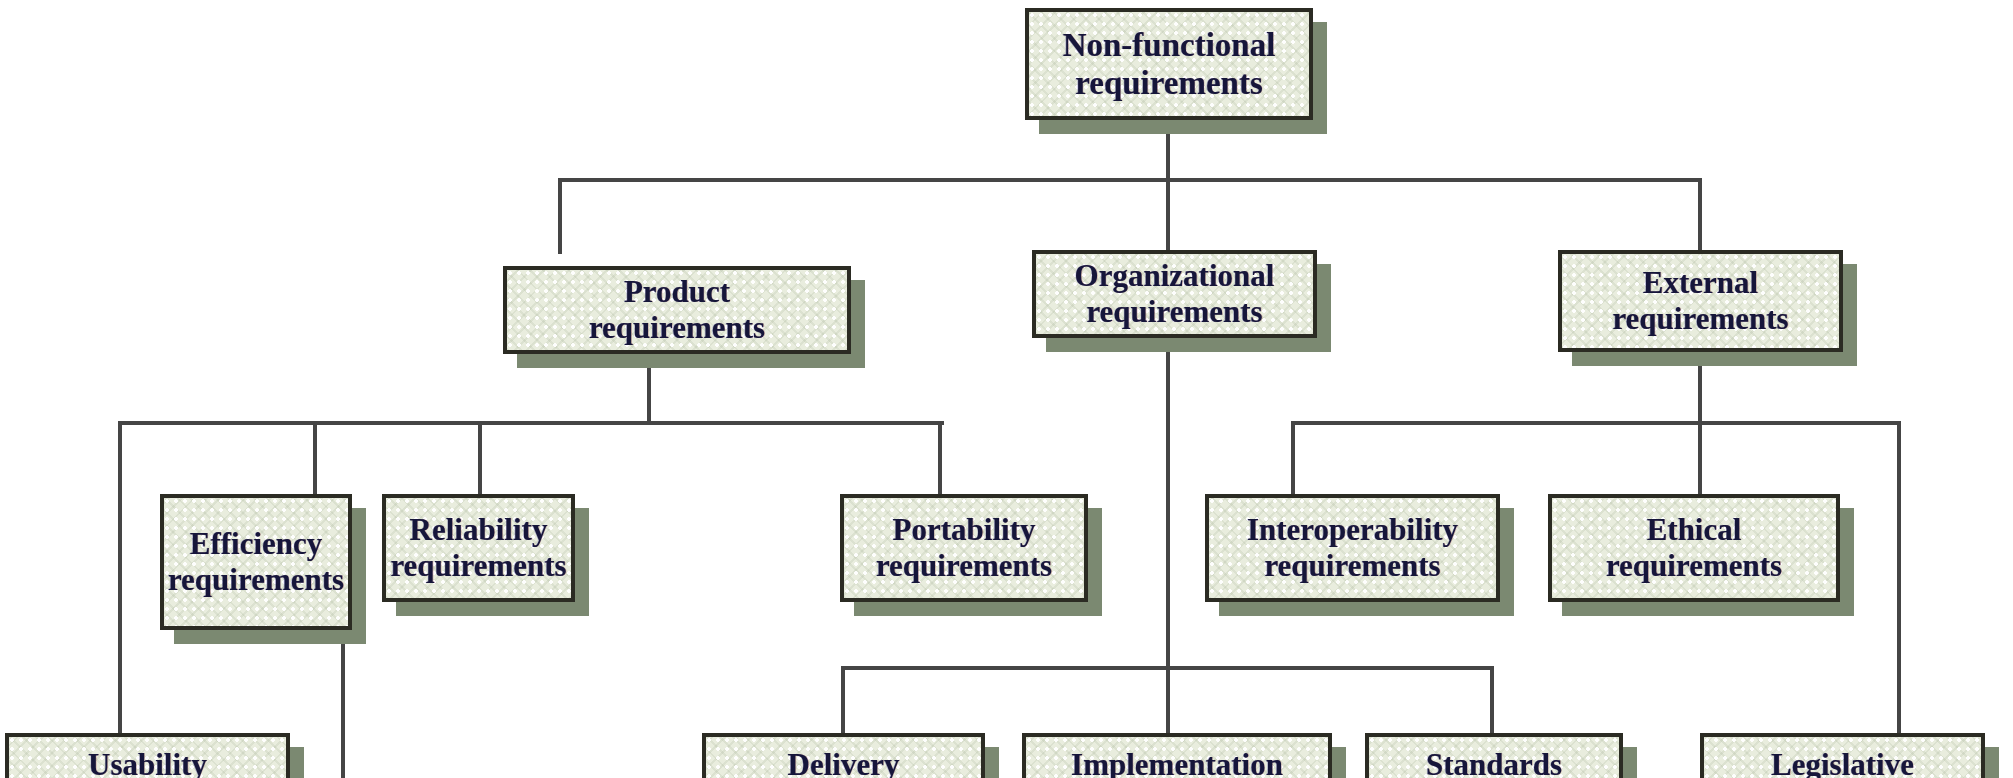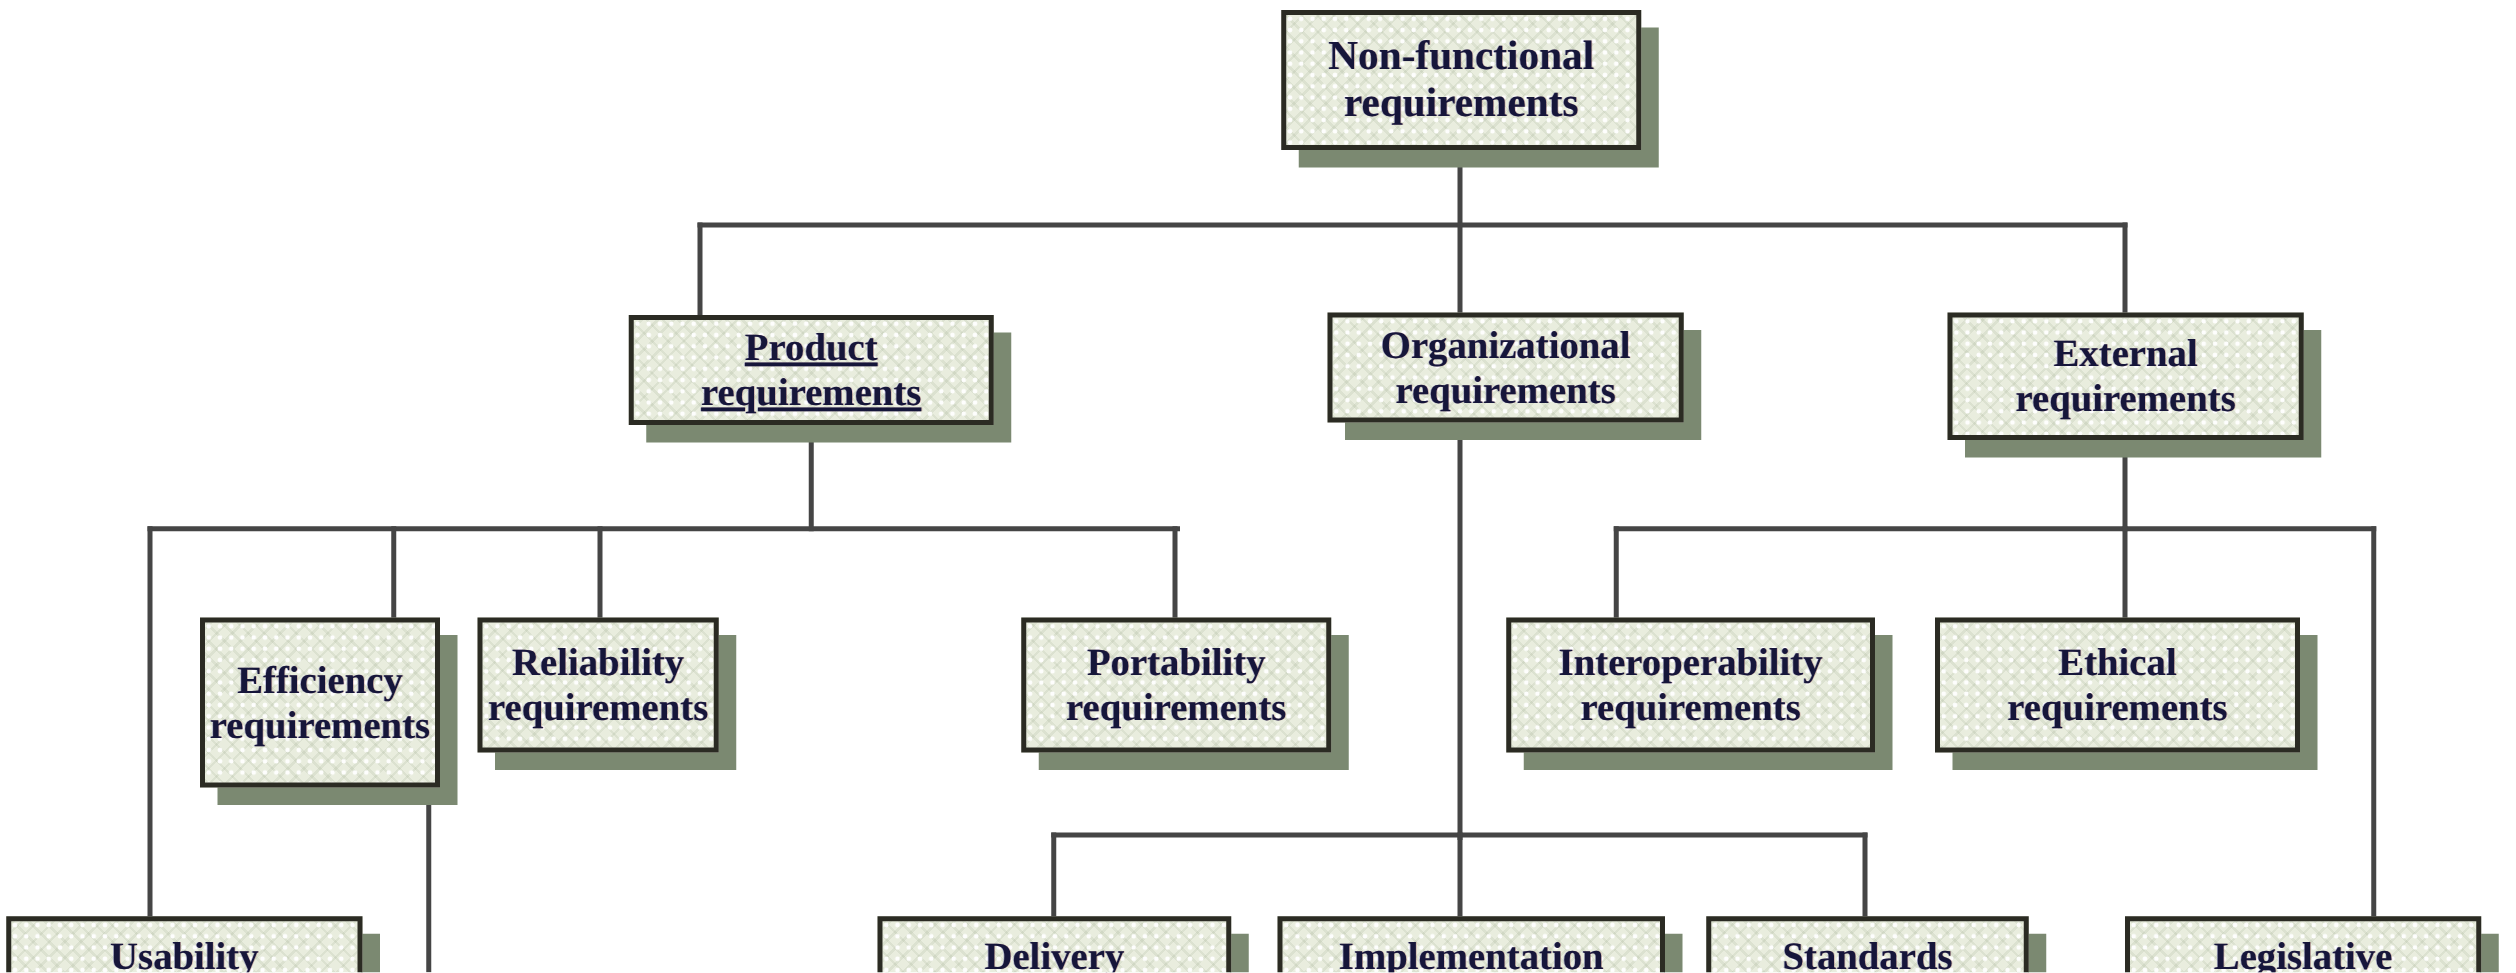--- a/index.html
+++ b/index.html
@@ -28,7 +28,7 @@
   .vl{width:4px;}
   
   #n-root{left:1025px;top:8px;width:288px;height:112px;font-size:33px;}
-  #n-product{left:503px;top:252px;width:292px;height:88px;text-decoration:underline;}
+  #n-product{left:503px;top:266px;width:348px;height:88px;}
   #n-organizational{left:1032px;top:250px;width:285px;height:88px;margin-left:30px;}
   #n-external{left:1558px;top:250px;width:285px;height:102px;}
   #n-efficiency{left:160px;top:494px;width:192px;height:136px;}

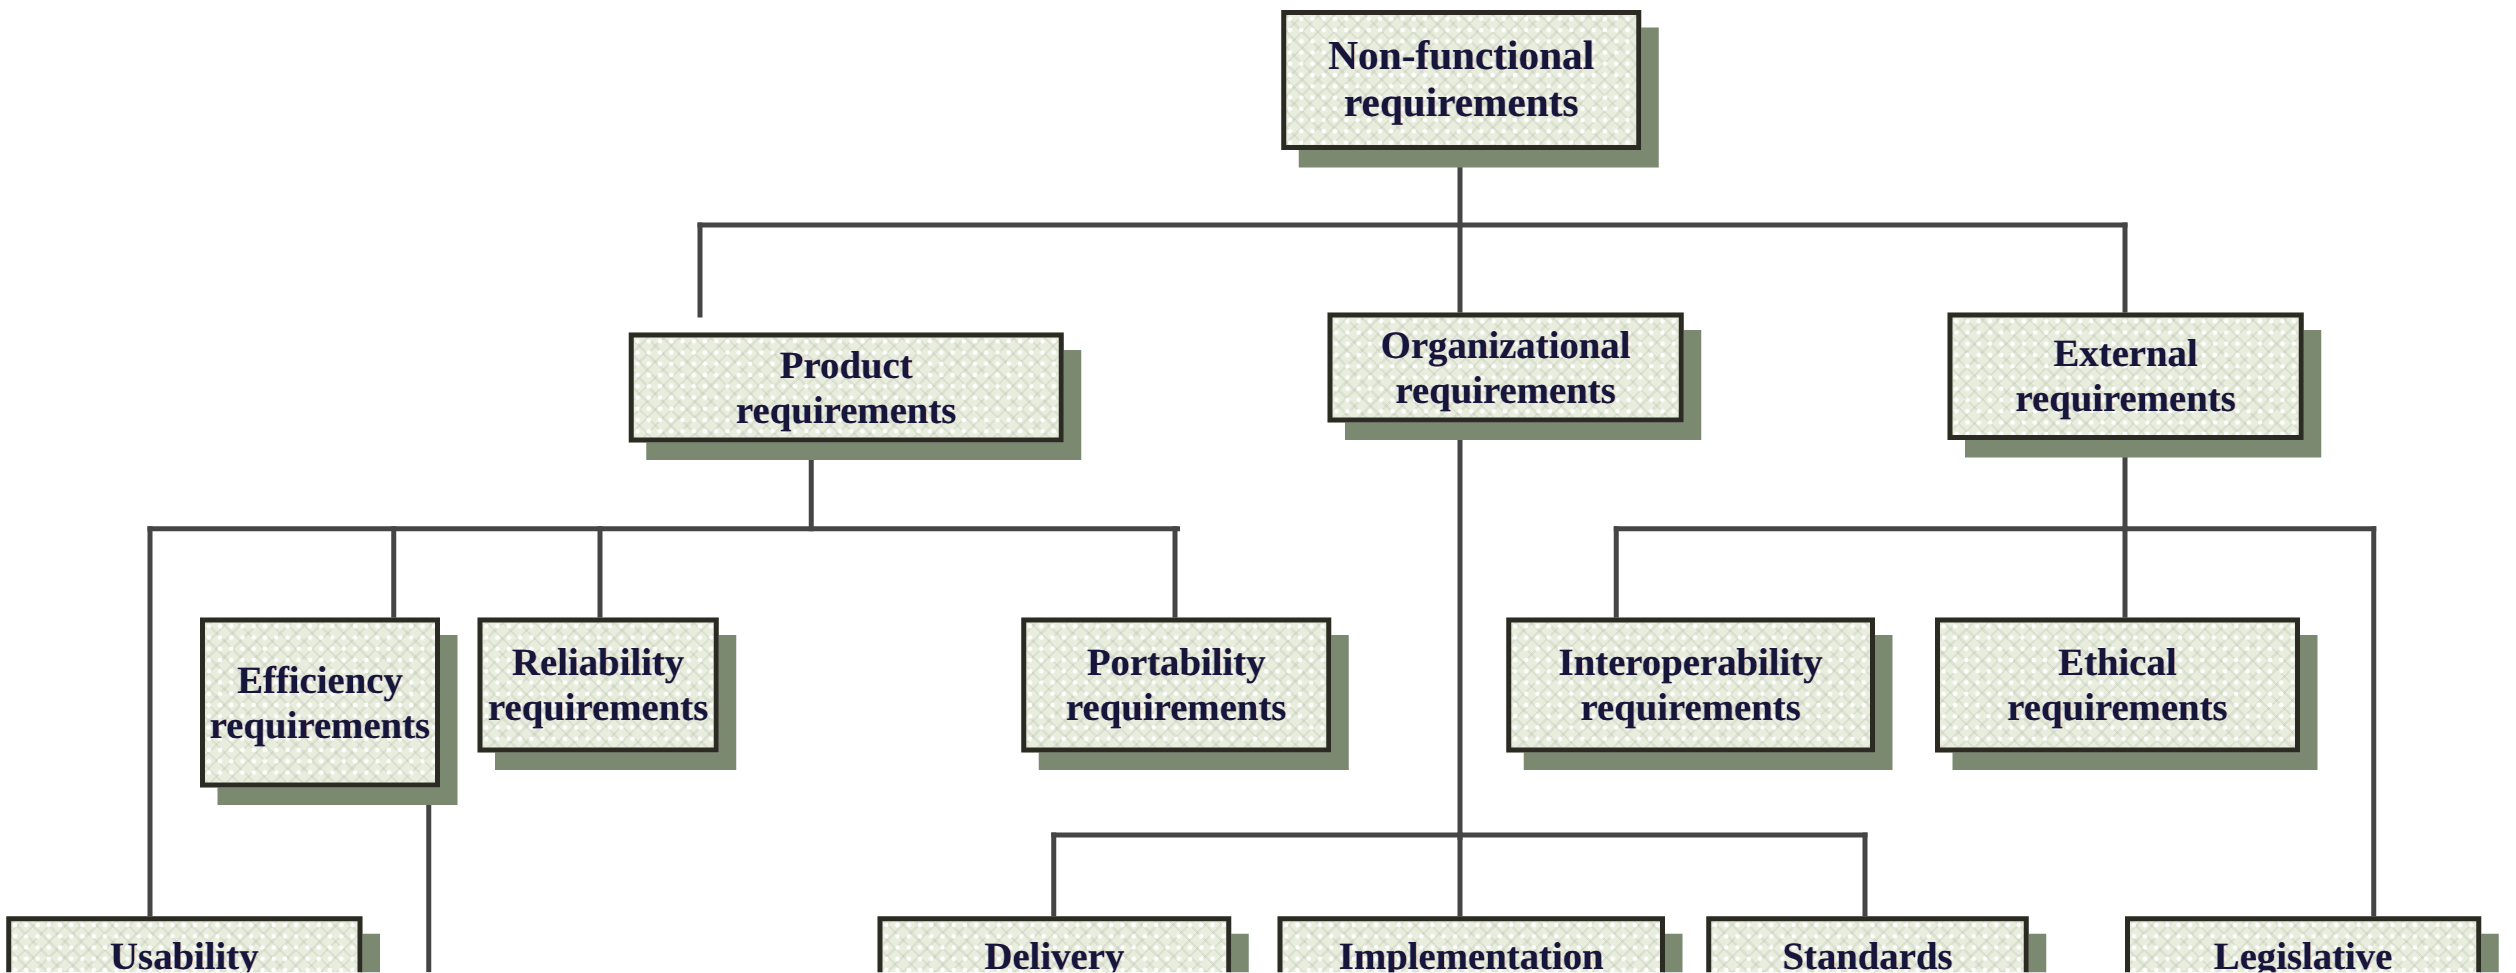--- a/index.html
+++ b/index.html
@@ -29,7 +29,7 @@
   
   #n-root{left:1025px;top:8px;width:288px;height:112px;font-size:33px;}
   #n-product{left:503px;top:266px;width:348px;height:88px;}
-  #n-organizational{left:1032px;top:250px;width:285px;height:88px;margin-left:30px;}
+  #n-organizational{left:1032px;top:250px;width:285px;height:88px;}
   #n-external{left:1558px;top:250px;width:285px;height:102px;}
   #n-efficiency{left:160px;top:494px;width:192px;height:136px;}
   #n-reliability{left:382px;top:494px;width:193px;height:108px;}

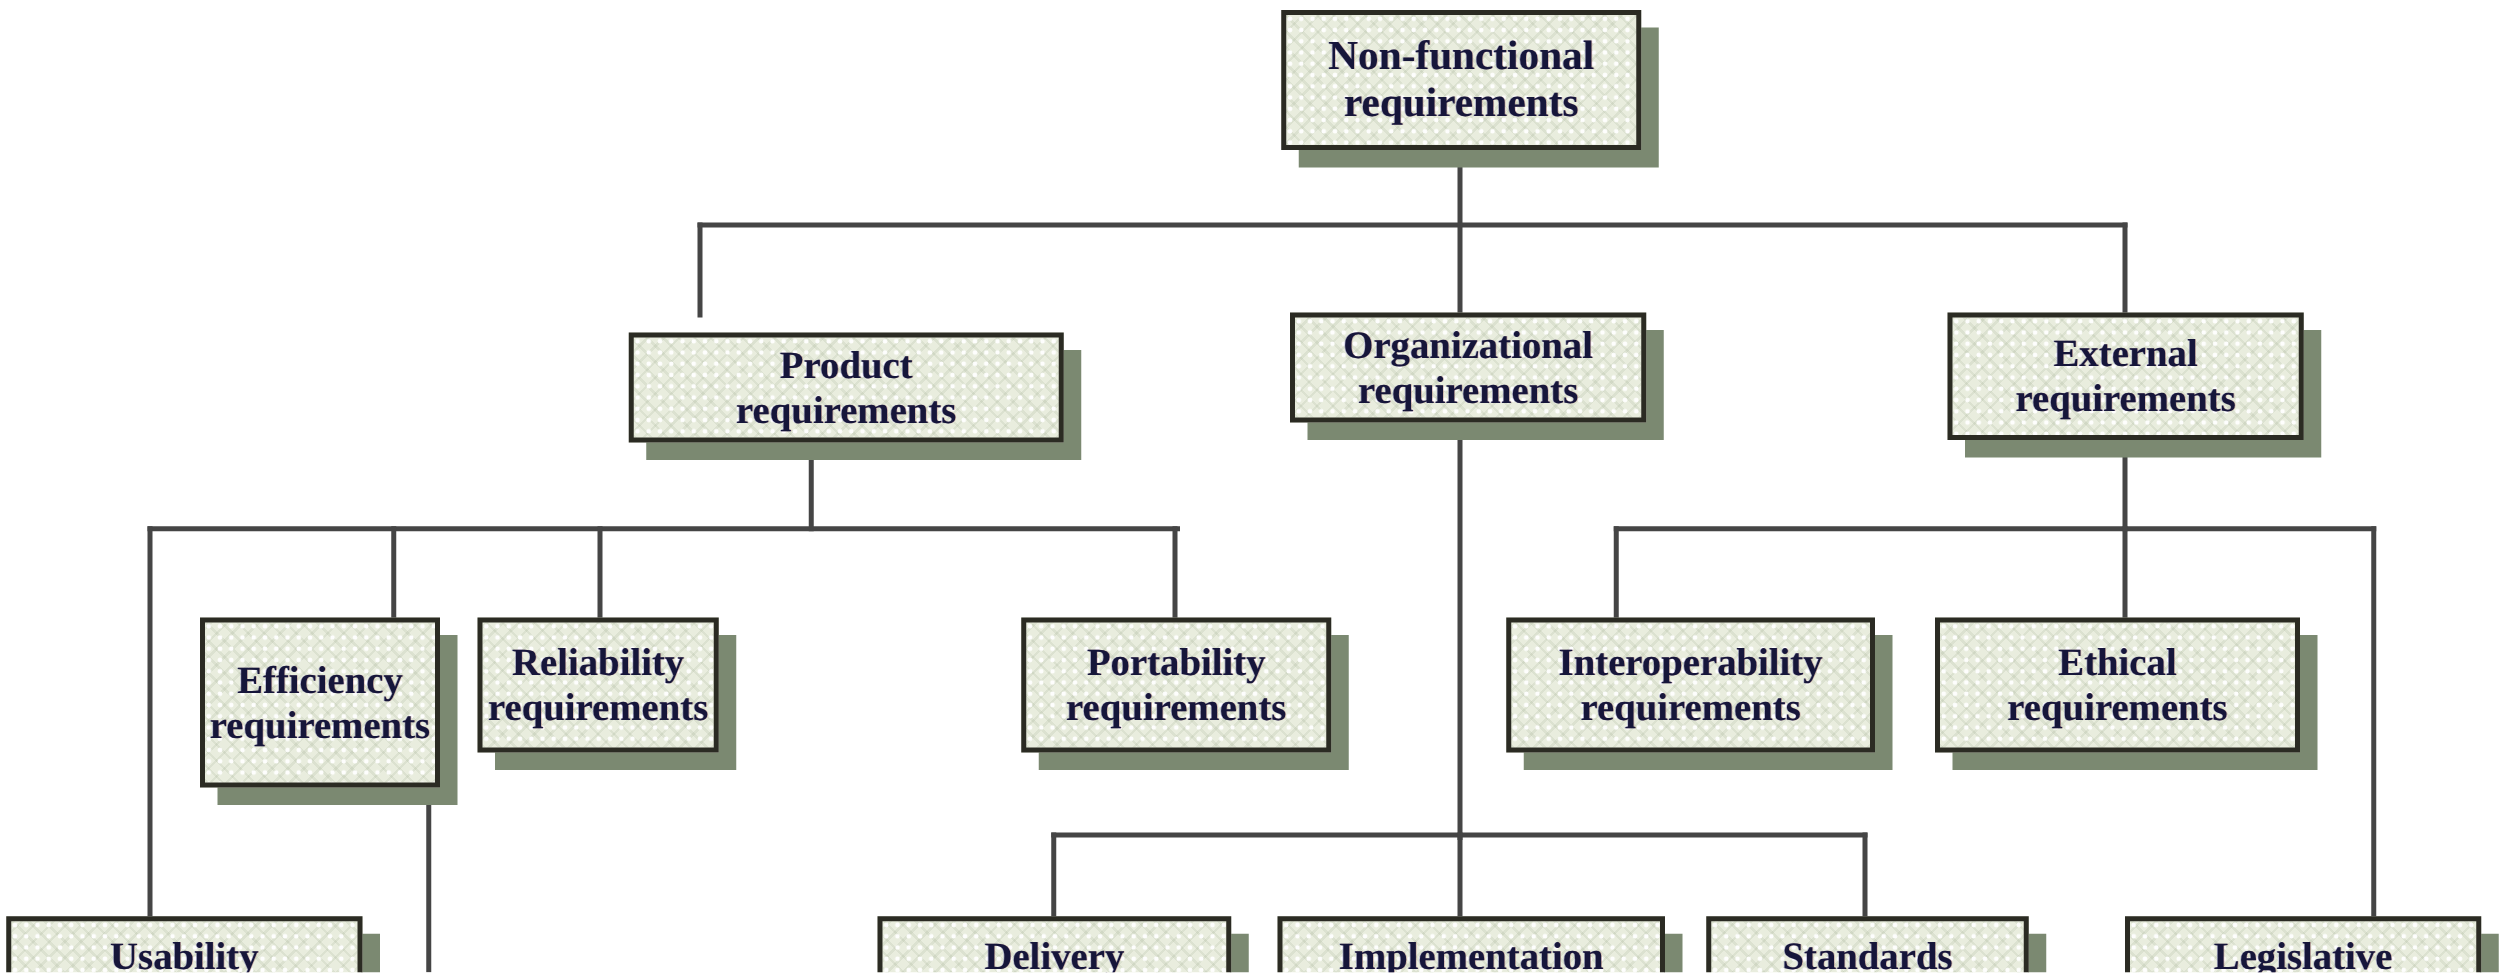--- a/index.html
+++ b/index.html
@@ -33,7 +33,7 @@
   #n-external{left:1558px;top:250px;width:285px;height:102px;}
   #n-efficiency{left:160px;top:494px;width:192px;height:136px;}
   #n-reliability{left:382px;top:494px;width:193px;height:108px;}
-  #n-portability{left:817px;top:494px;width:248px;height:108px;}
+  #n-portability{left:840px;top:494px;width:248px;height:108px;}
   #n-interoperability{left:1205px;top:494px;width:295px;height:108px;}
   #n-ethical{left:1548px;top:494px;width:292px;height:108px;}
   #n-usability{left:5px;top:733px;width:285px;height:110px;}

